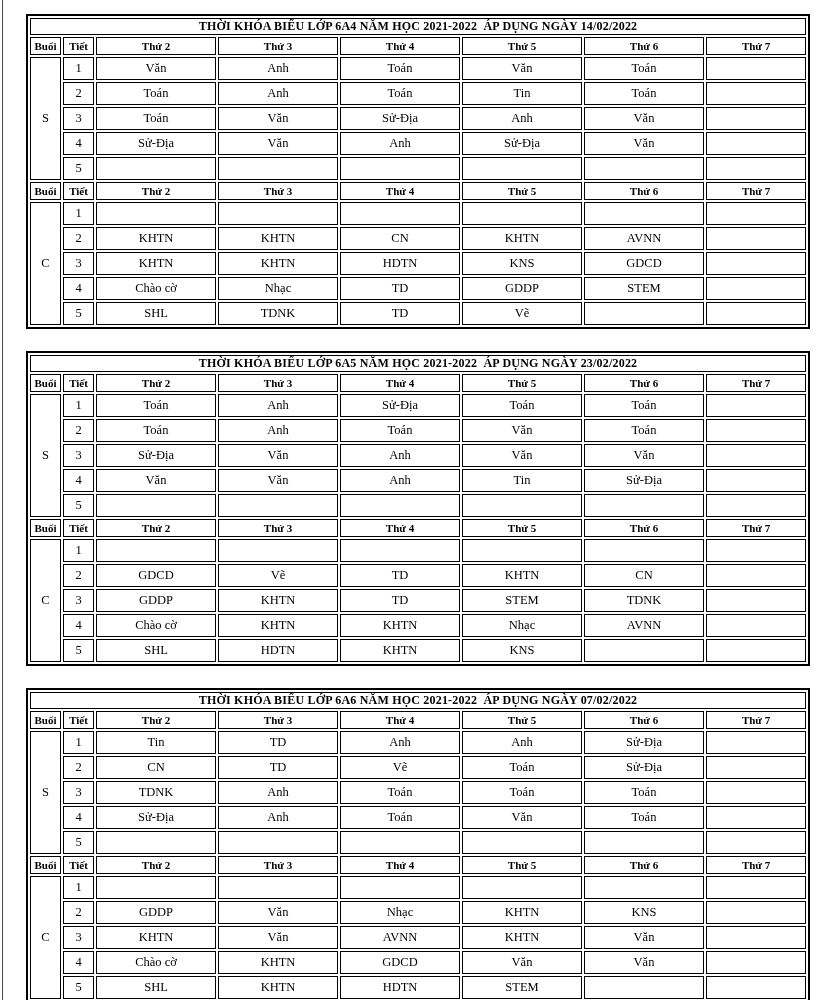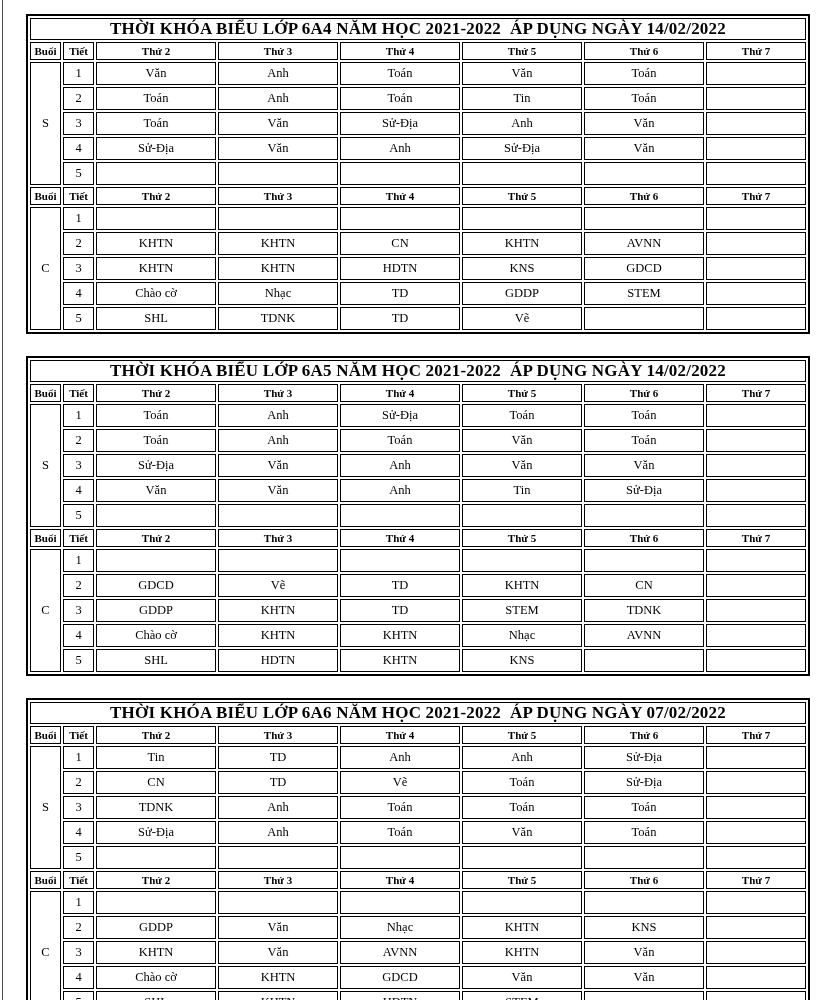--- a/index.html
+++ b/index.html
@@ -48,7 +48,7 @@
   tr.row-title td {
     height: 14px;
     font-weight: bold;
-    font-size: 17px;
+    font-size: 12px;
     white-space: pre;
     letter-spacing: 0.2px;
   }

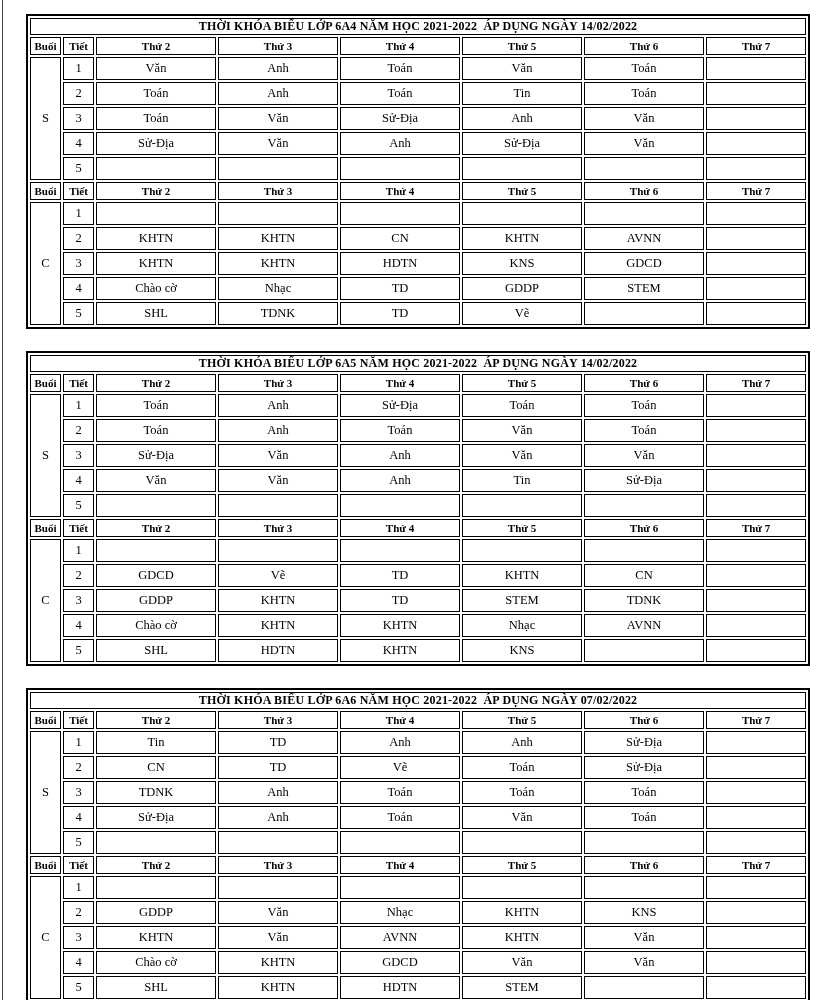--- a/index.html
+++ b/index.html
@@ -212,7 +212,7 @@
       </colgroup>
       <tbody>
         <tr class="row-title">
-          <td colspan="8">THỜI KHÓA BIỂU LỚP 6A5 NĂM HỌC 2021-2022  ÁP DỤNG NGÀY 14/02/2022</td>
+          <td colspan="8">THỜI KHÓA BIỂU LỚP 6A5 NĂM HỌC 2021-2022  ÁP DỤNG NGÀY 23/02/2022</td>
         </tr>
         <tr class="row-header">
           <td>Buổi</td>

